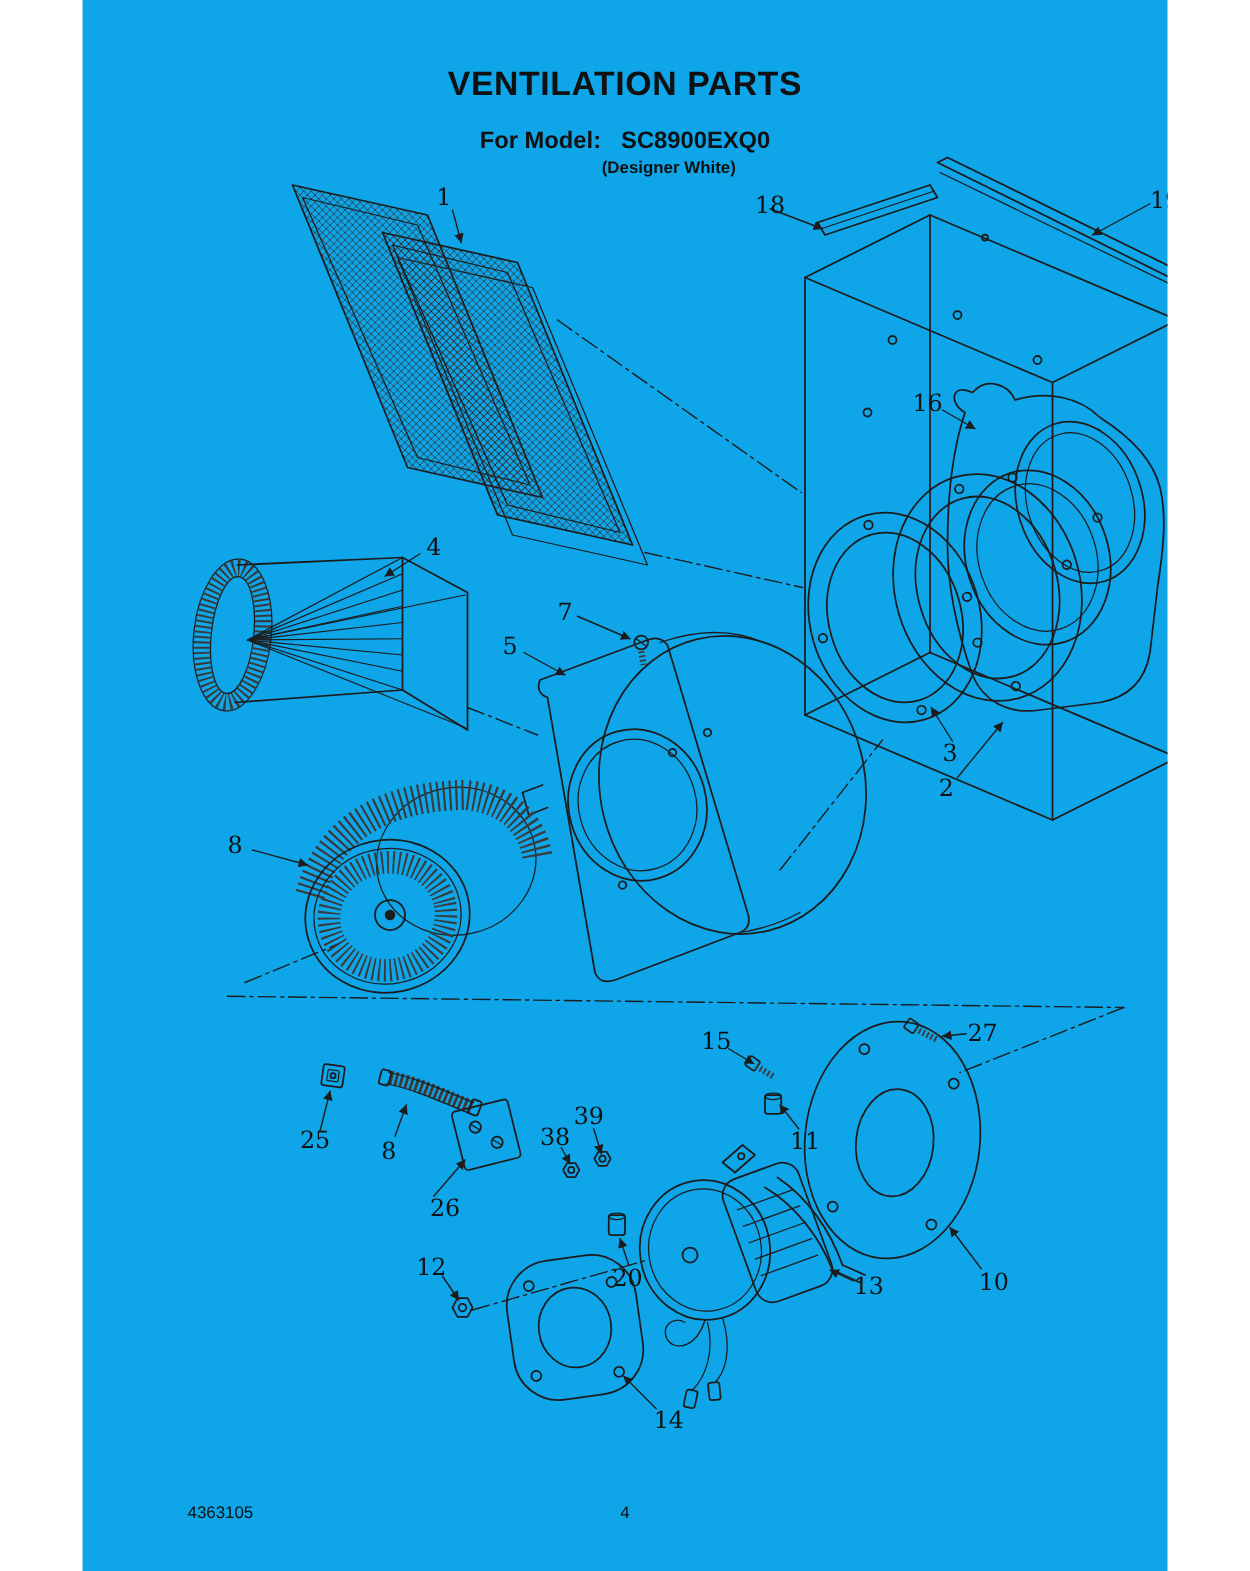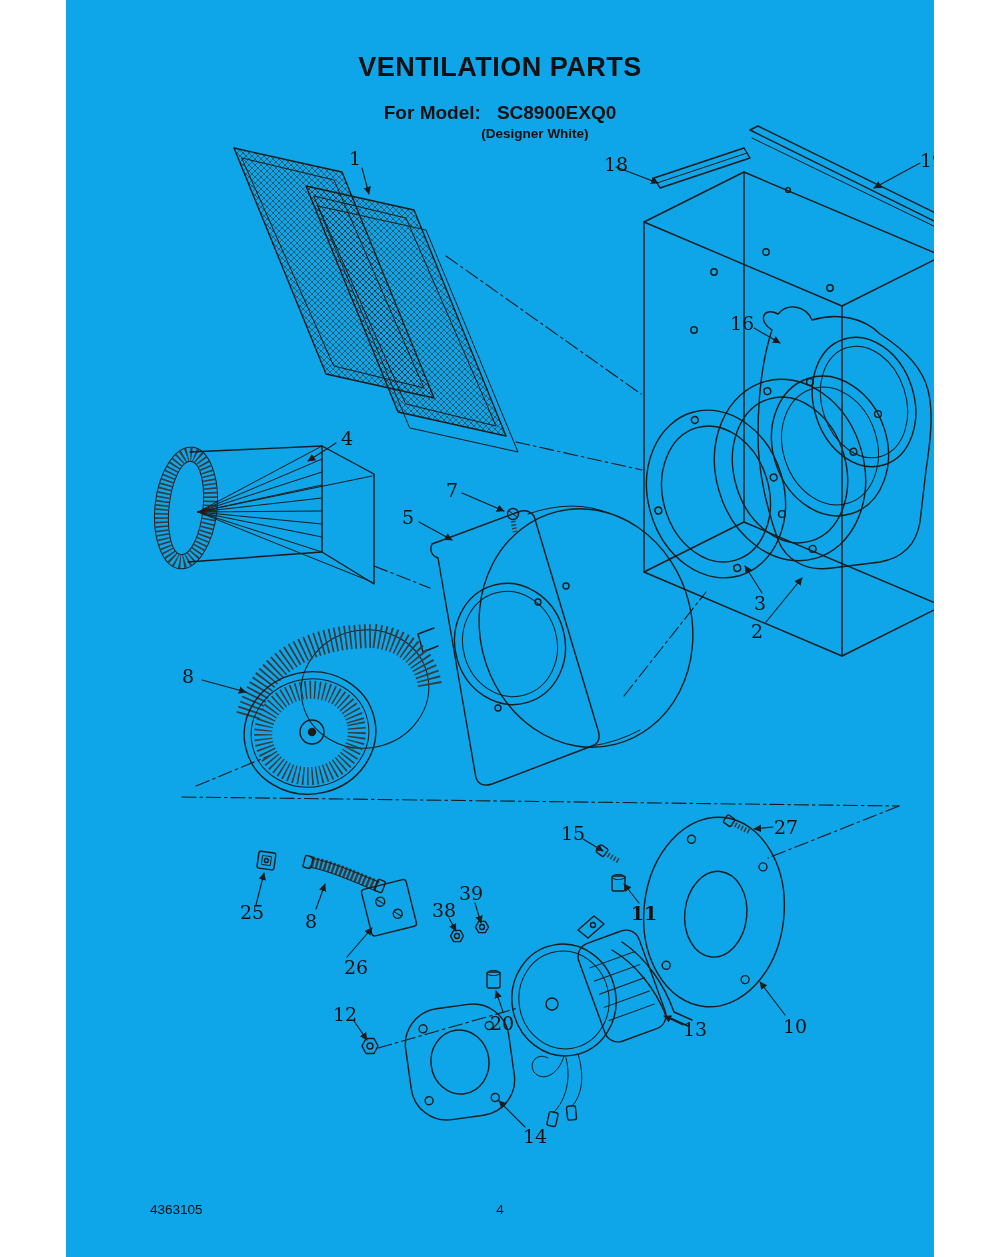--- a/index.html
+++ b/index.html
@@ -335,7 +335,7 @@
         <div class="callout" style="left: 386px; top: 490px;">7</div>
         <div class="callout" style="left: 122px; top: 676px;">8</div>
         <div class="callout" style="left: 729px; top: 1026px;">10</div>
-        <div class="callout" style="left: 578px; top: 913px; font-weight: bold;">11</div>
+        <div class="callout" style="left: 578px; top: 913px;">11</div>
         <div class="callout" style="left: 279px; top: 1014px;">12</div>
         <div class="callout" style="left: 629px; top: 1029px;">13</div>
         <div class="callout" style="left: 469px; top: 1136px;">14</div>

